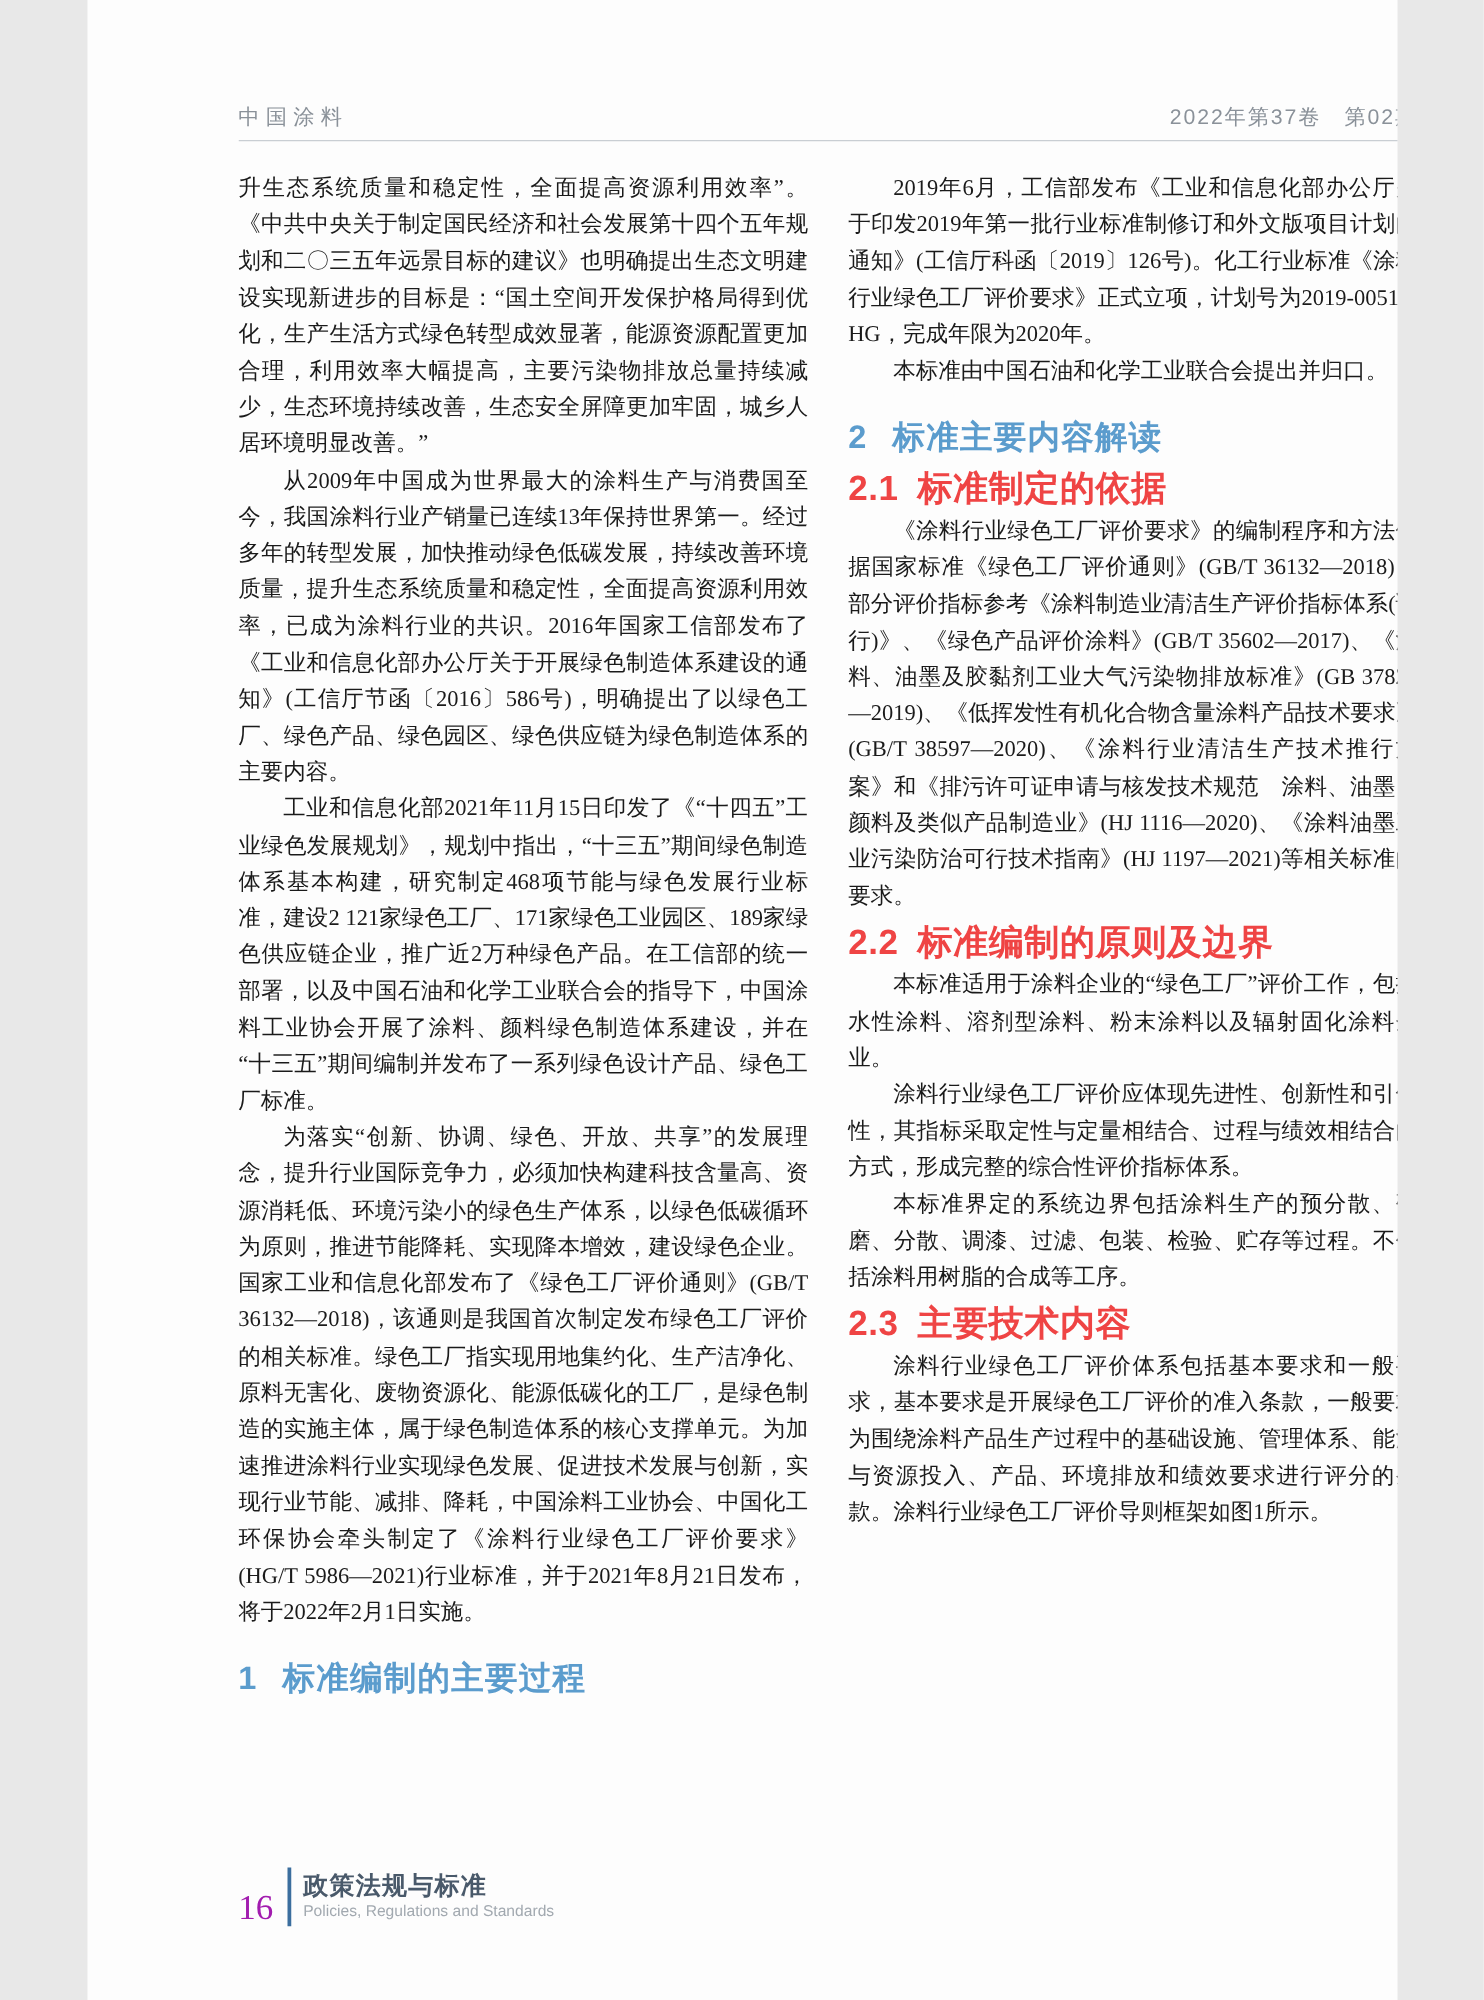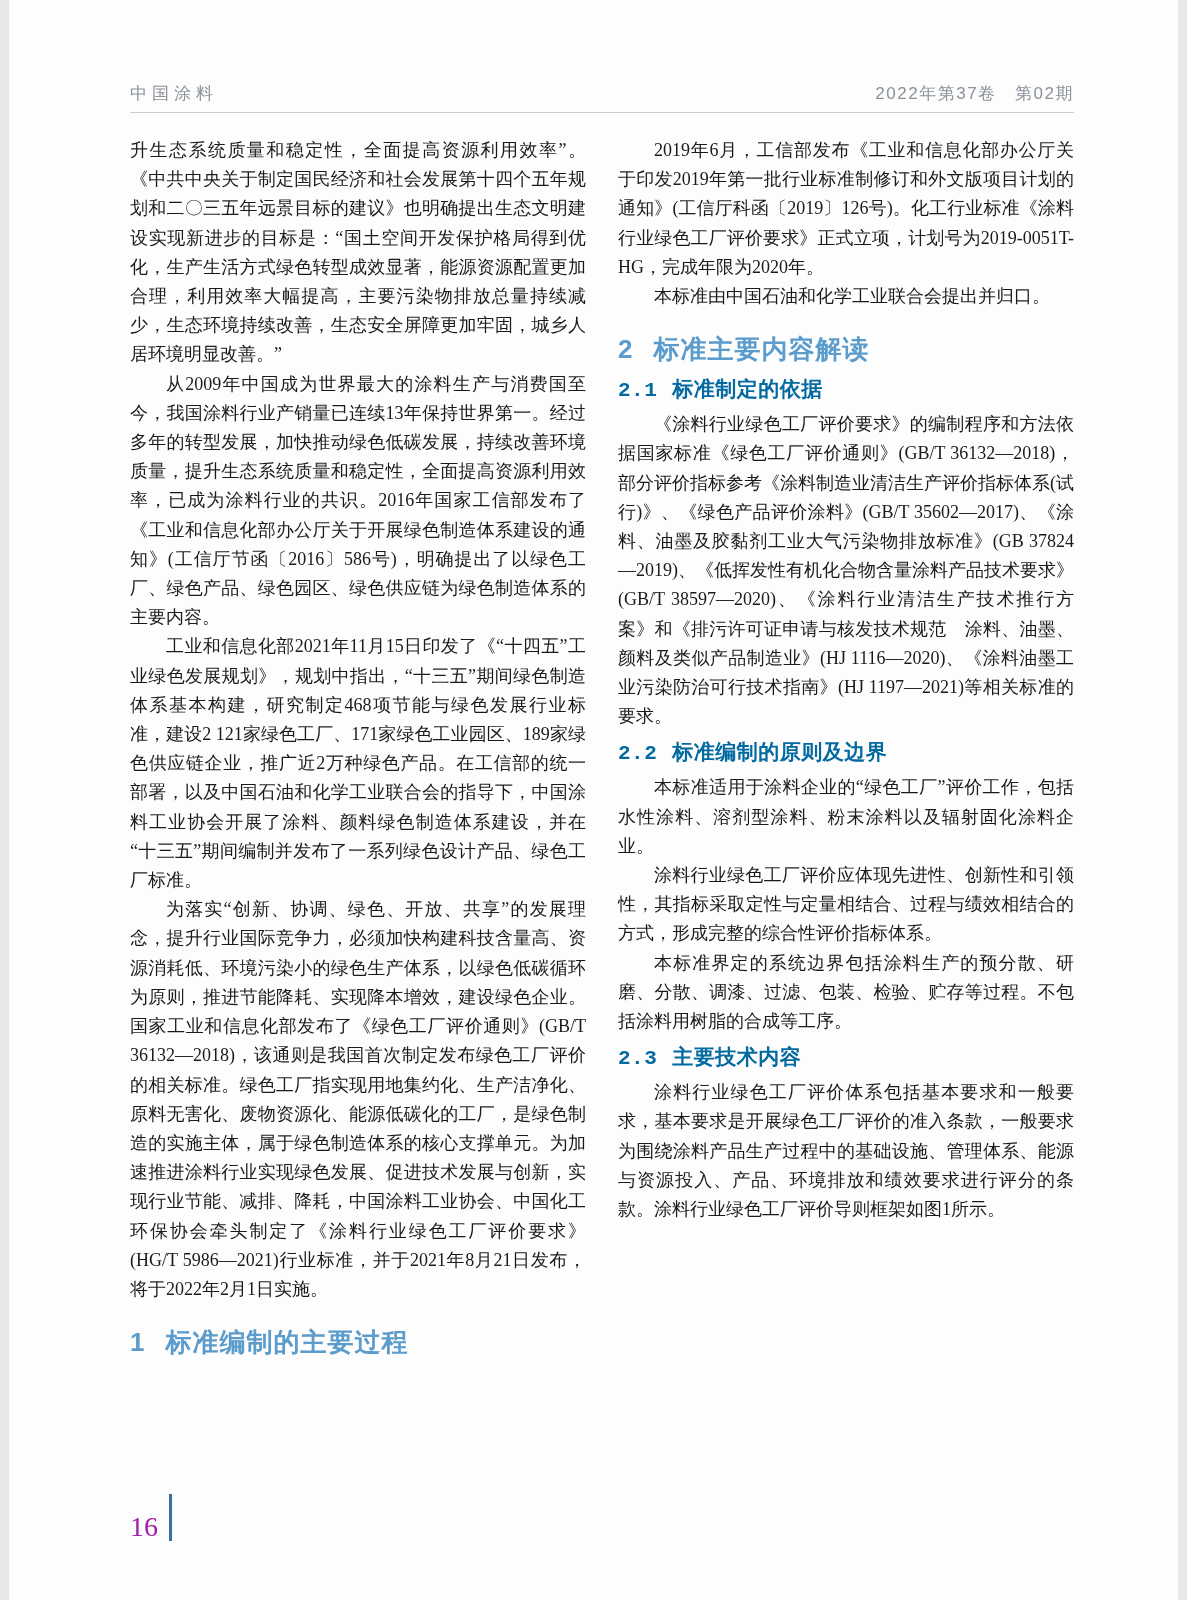--- a/index.html
+++ b/index.html
@@ -6,7 +6,7 @@
   body{background:#e8e8e8;}
   .page{
     position:relative;
-    width:1169px;height:1600px;
+    width:1048px;height:1600px;
     background:#fdfdfd;
     margin:0 auto;
     overflow:hidden;

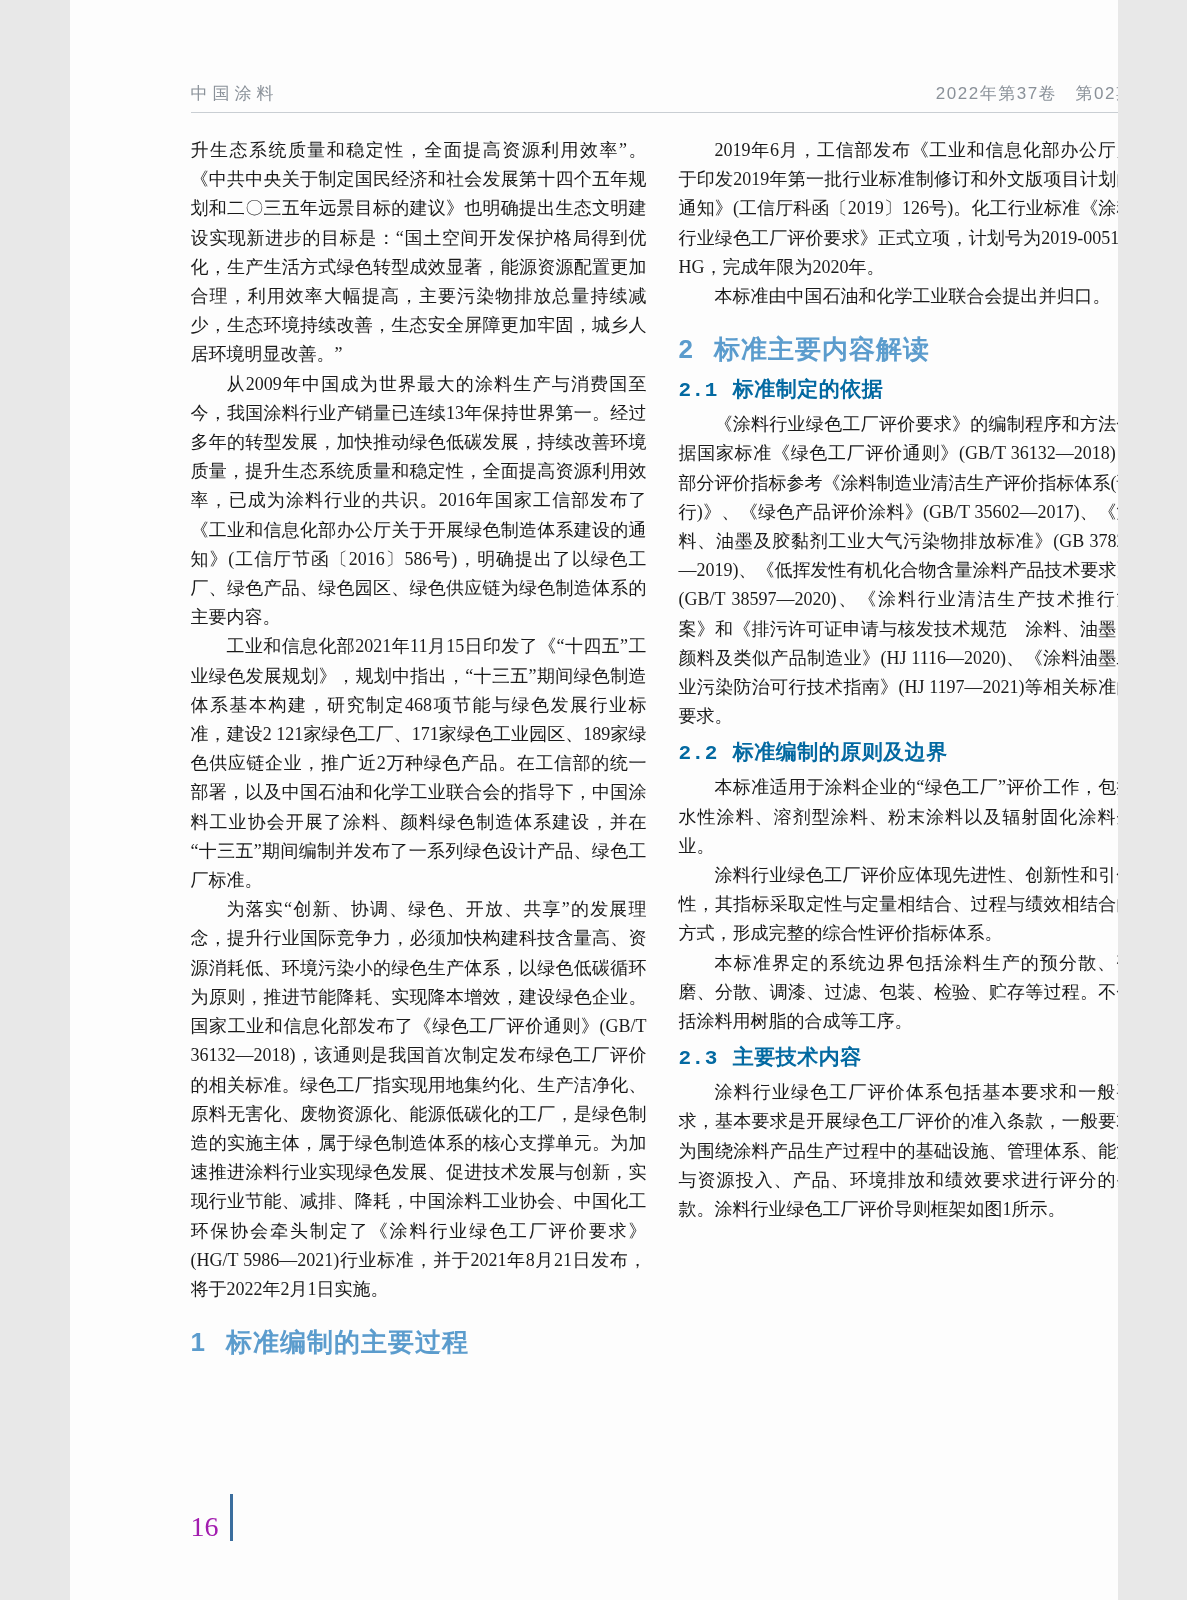--- a/index.html
+++ b/index.html
@@ -48,9 +48,9 @@
   
   .h-l2{
     margin:9px 0 5px;
-    font-family:Liberation Mono, monospace;
-    font-weight:bold;font-size:21px;line-height:28px;
-    color:#0369a1;letter-spacing:0.5px;
+    font-family:Liberation Sans, sans-serif;
+    font-weight:bold;font-size:28px;line-height:28px;
+    color:#ef4444;letter-spacing:0.5px;
   }
   .h-l2 .sec-num{margin-right:15px;}
   

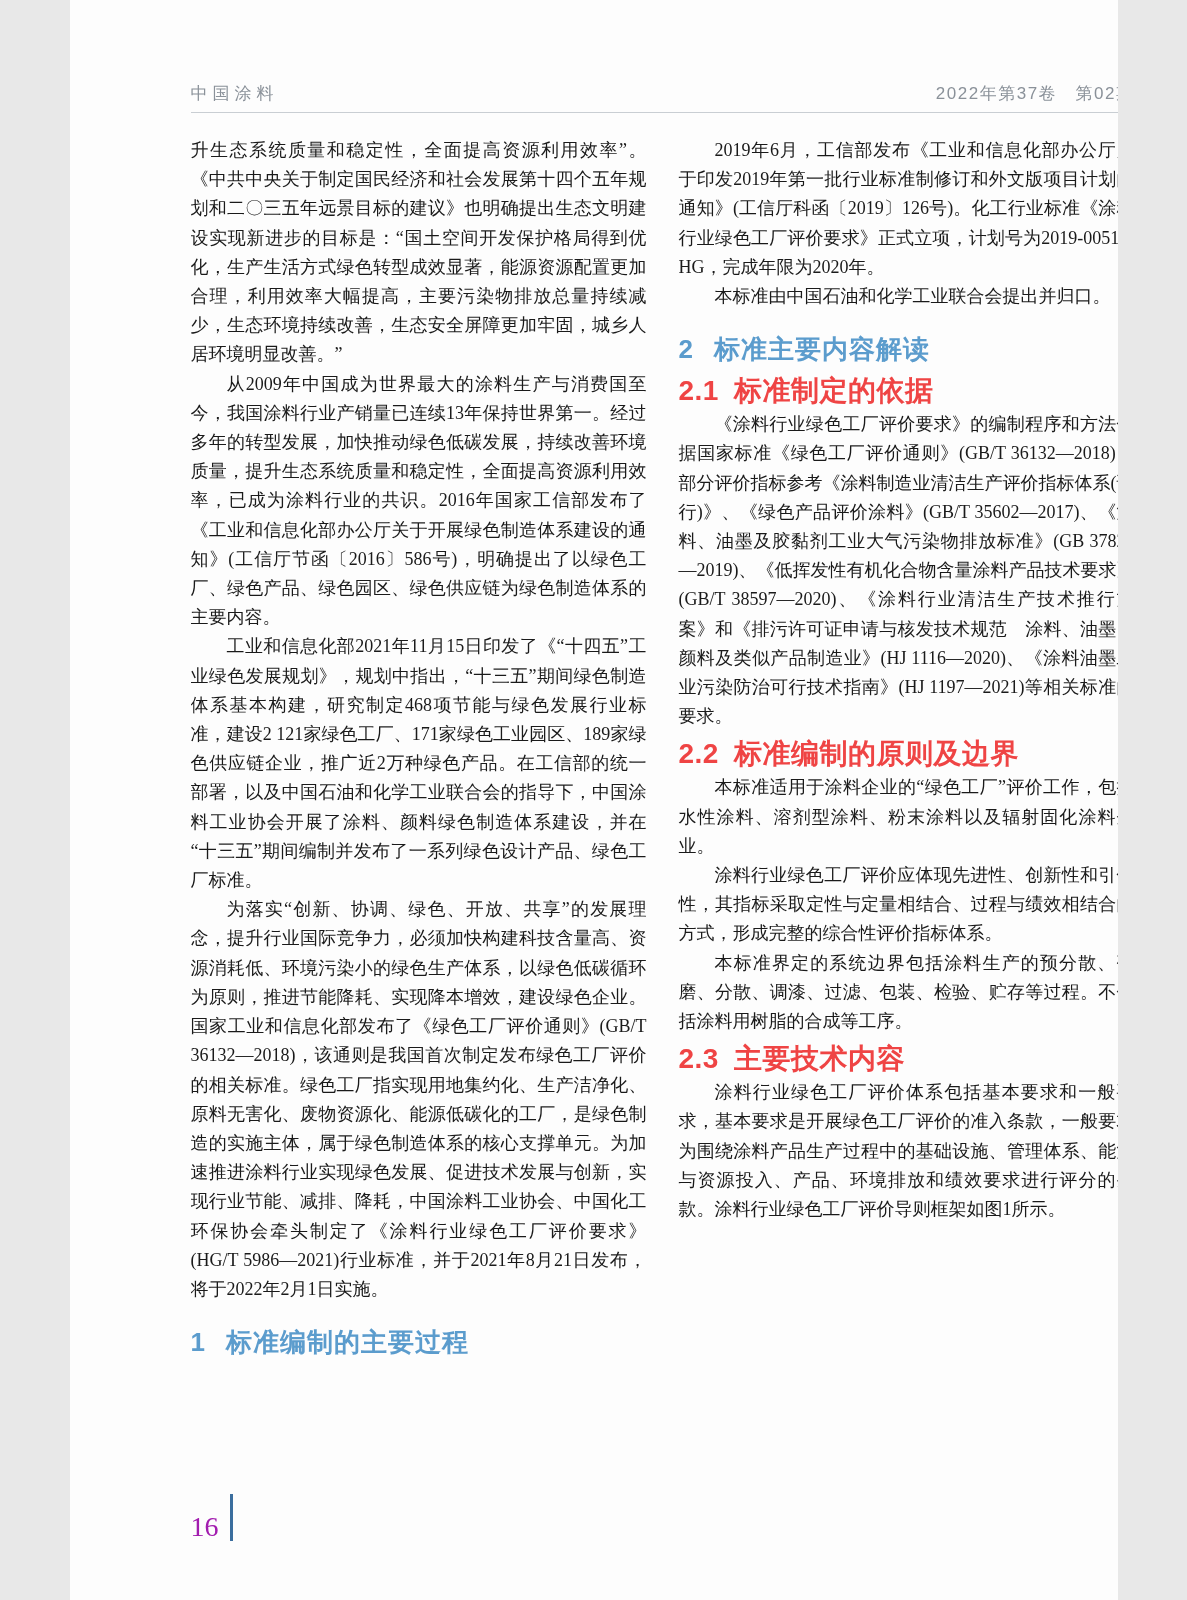--- a/index.html
+++ b/index.html
@@ -127,6 +127,10 @@
   <div class="page-footer">
     <span class="page-number">16</span>
     <span class="footer-bar"></span>
+    <span class="footer-titles">
+      <span class="footer-cn">政策法规与标准</span>
+      <span class="footer-en">Policies, Regulations and Standards</span>
+    </span>
   </div>
 
 </div>

